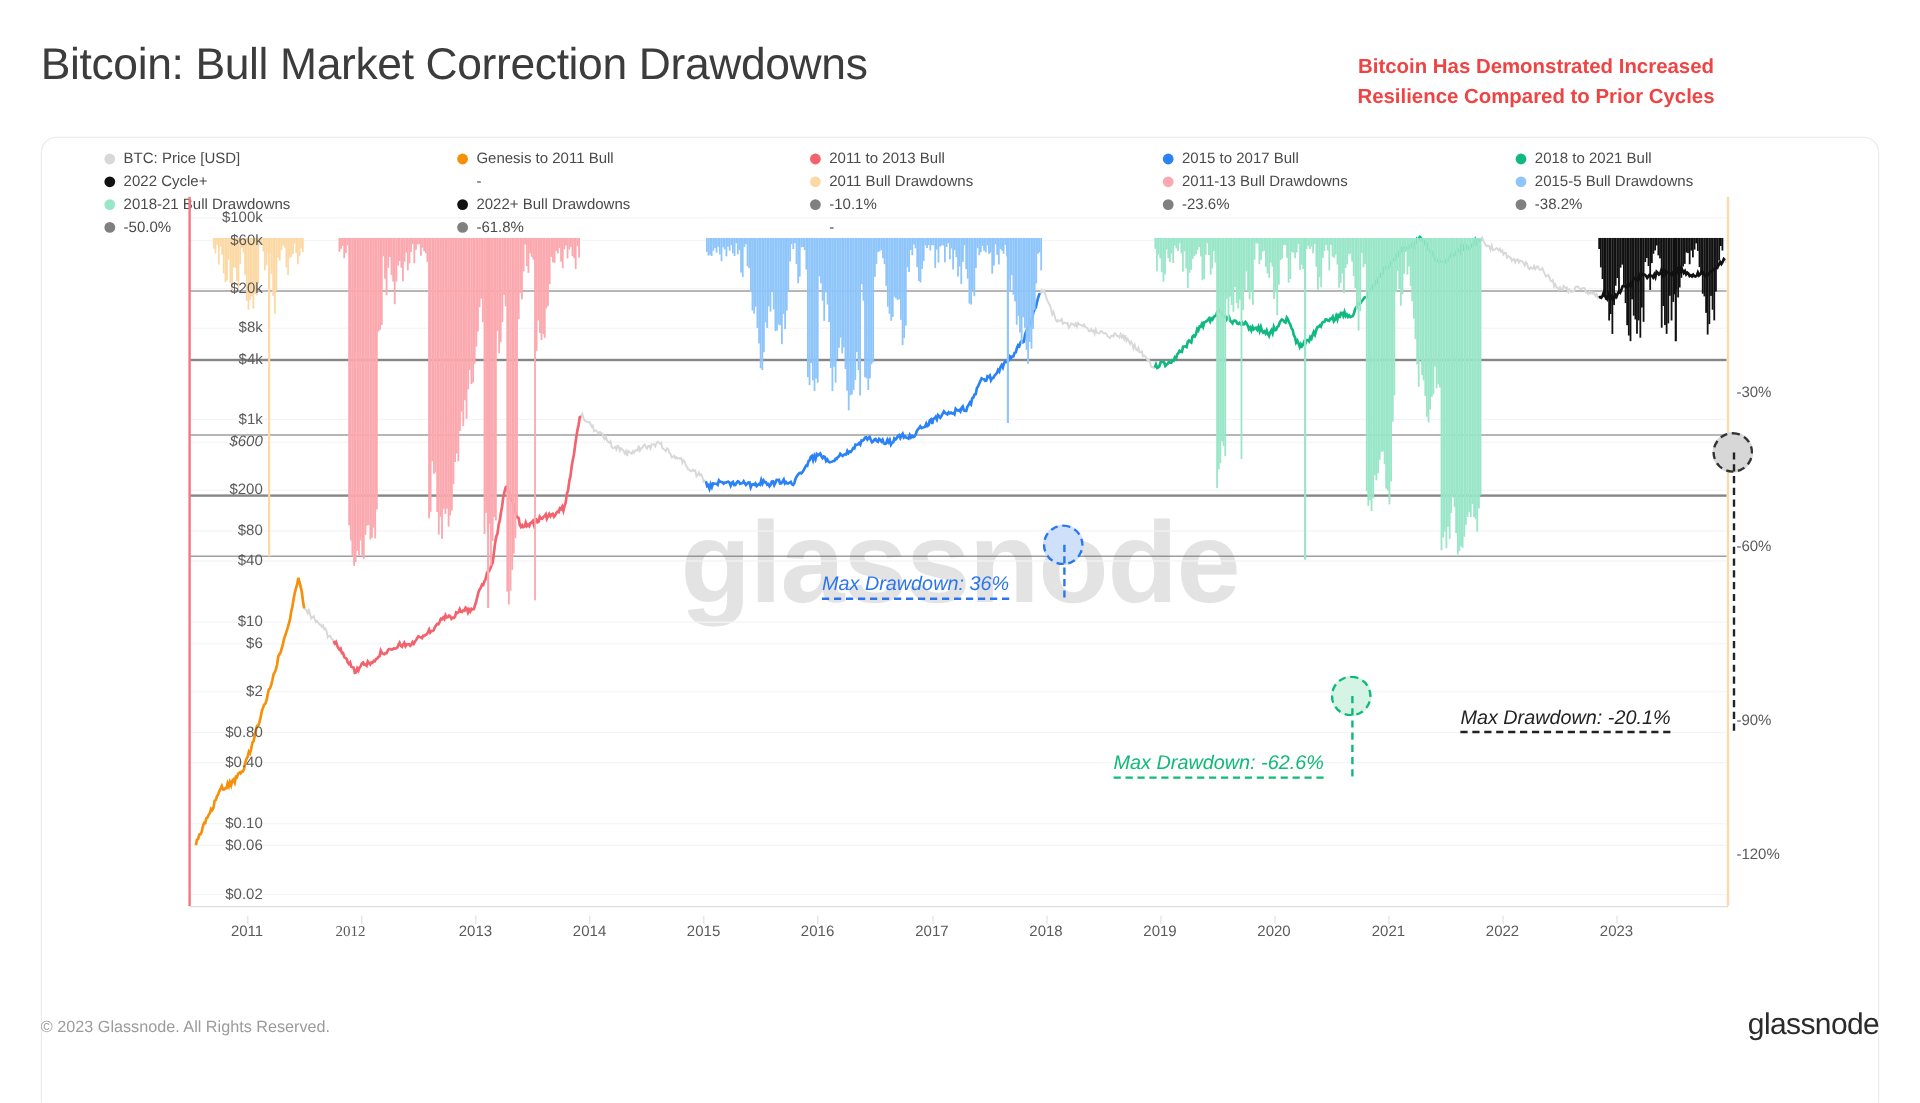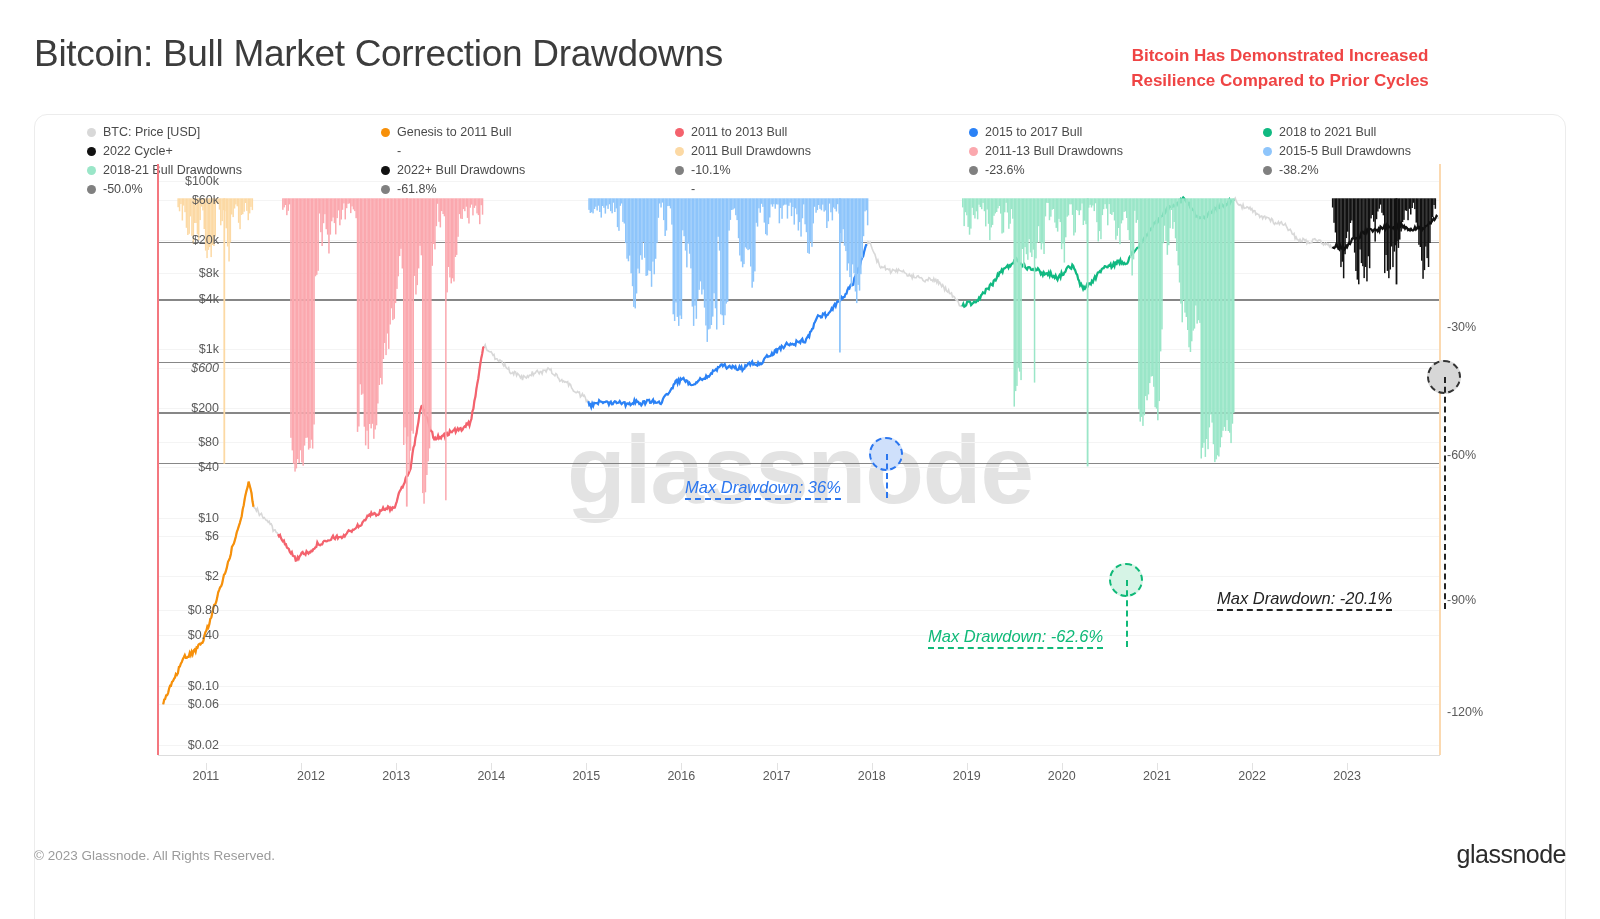--- a/index.html
+++ b/index.html
@@ -987,7 +987,7 @@
         <div class="xtick" style="left: 47.9px;"></div>
         <div class="xlab" style="left: 47.9px;">2011</div>
         <div class="xtick" style="left: 142.9px;"></div>
-        <div class="xlab" style="left: 153px;">2012</div>
+        <div class="xlab" style="left: 134px; font-family: Liberation Serif, serif;">2012</div>
         <div class="xtick" style="left: 238.2px;"></div>
         <div class="xlab" style="left: 238.2px;">2013</div>
         <div class="xtick" style="left: 333.3px;"></div>

